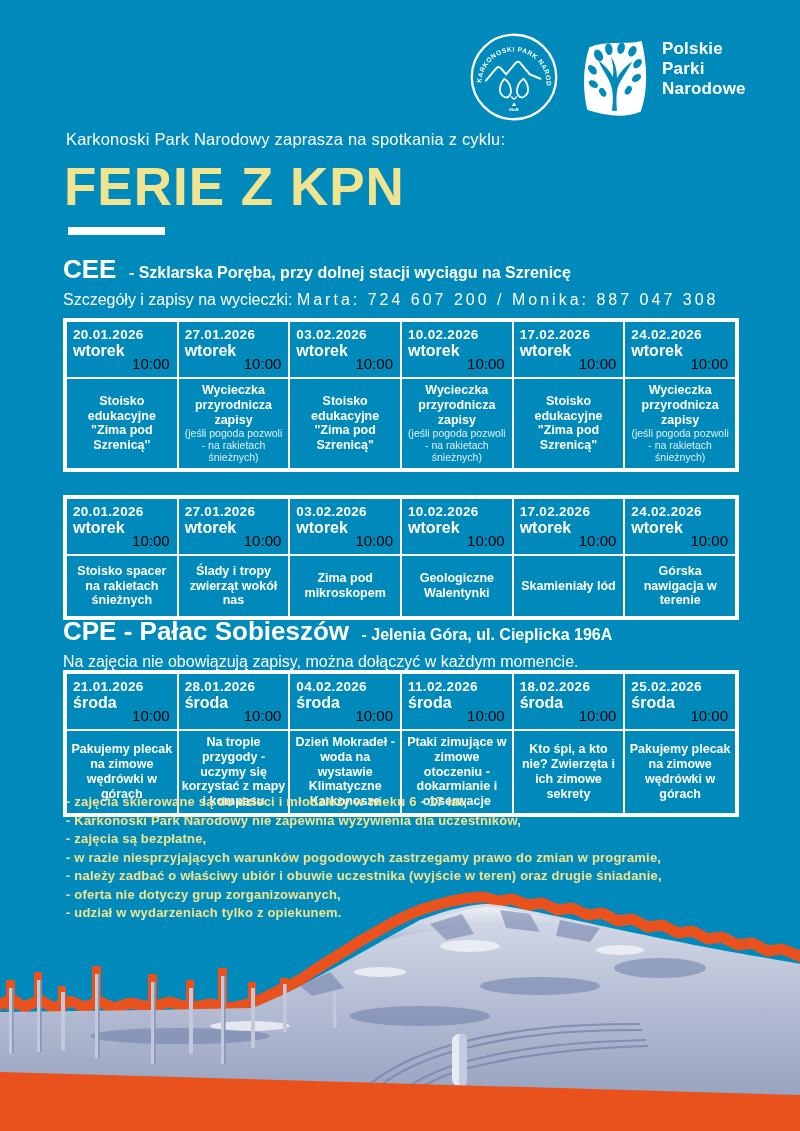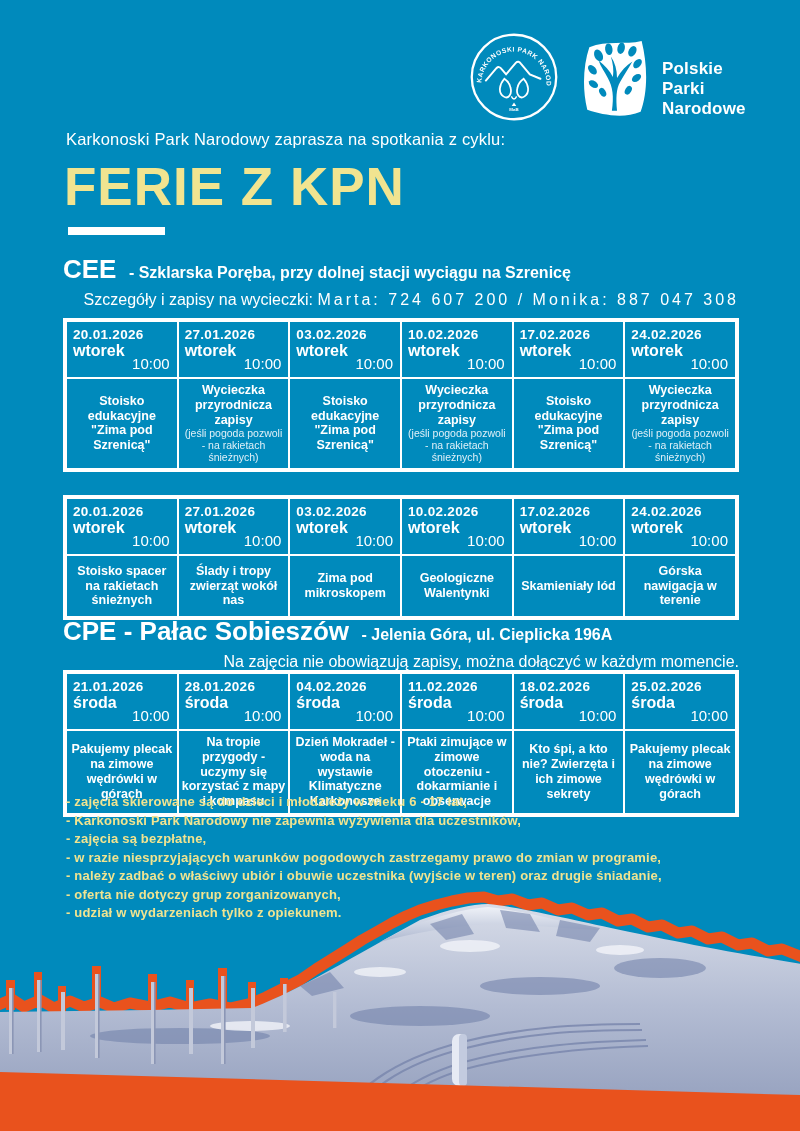--- a/index.html
+++ b/index.html
@@ -9,7 +9,7 @@
   
   .logos{position:absolute;top:33px;left:470px;width:310px;height:90px;display:flex;align-items:flex-start;}
   .kpn-logo{width:88px;height:88px;}
-  .ppn{display:flex;align-items:flex-end;margin-left:22px;margin-top:6px;}
+  .ppn{display:flex;align-items:flex-start;margin-left:22px;margin-top:6px;}
   .ppn-shield{width:72px;height:80px;}
   .ppn-text{margin-left:10px;font-weight:bold;font-size:17px;line-height:20px;letter-spacing:.2px;}
 

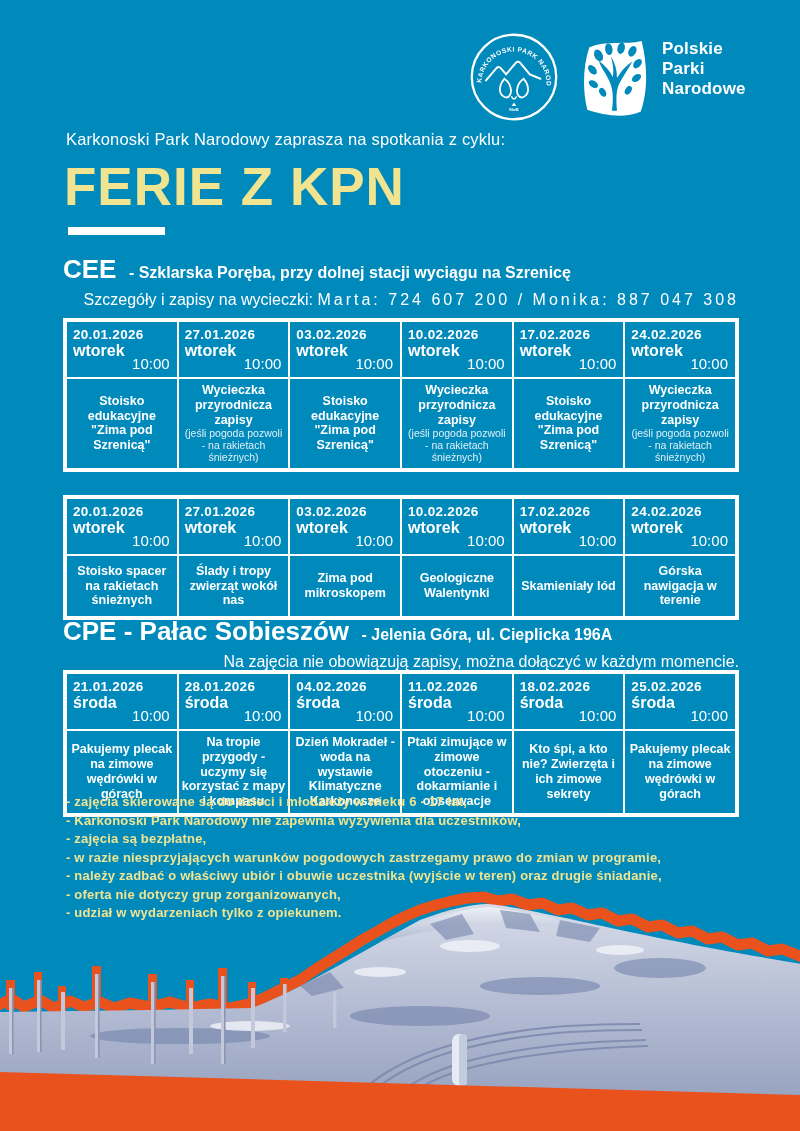--- a/index.html
+++ b/index.html
@@ -21,7 +21,7 @@
   .sec-head{white-space:nowrap;}
   .sec-head .code{font-size:26px;font-weight:bold;}
   .sec-head .tail{font-size:16px;font-weight:bold;margin-left:8px;}
-  .sec-sub{margin-top:6px;font-size:16px;text-align:right;}
+  .sec-sub{margin-top:6px;font-size:16px;}
   .sec-sub .spaced{letter-spacing:3px;}
 
   .grid{position:absolute;left:63px;width:676px;background:#fff;padding:4px;box-sizing:border-box;

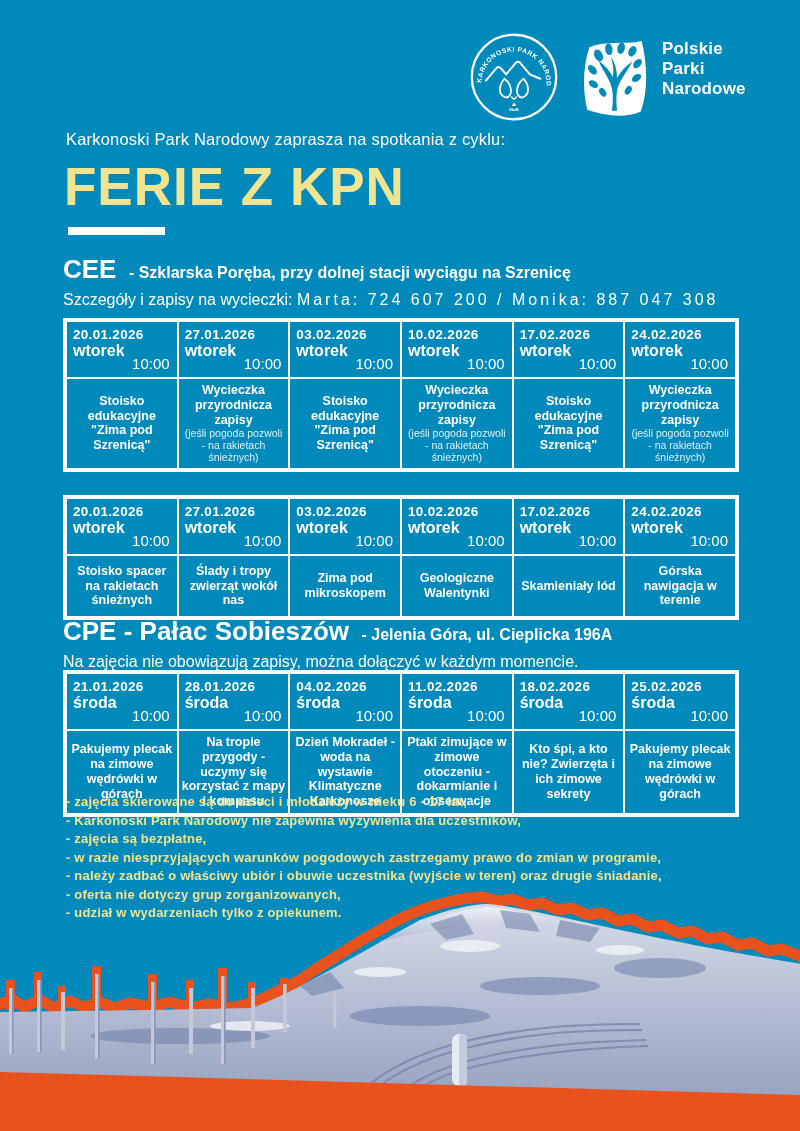--- a/index.html
+++ b/index.html
@@ -29,7 +29,7 @@
   .hcell{background:#008ABC;position:relative;height:45px;padding:5px 6px;box-sizing:content-box;}
   .hcell .date{font-size:13.5px;font-weight:bold;letter-spacing:.3px;}
   .hcell .day{font-size:16px;font-weight:bold;}
-  .hcell .time{position:absolute;right:7px;bottom:5px;font-size:15px;color:#ffffff;}
+  .hcell .time{position:absolute;right:7px;bottom:5px;font-size:15px;color:#000000;}
   .bcell{background:#008ABC;display:flex;flex-direction:column;align-items:center;justify-content:center;
          text-align:center;padding:4px 3px;}
   .bcell .activity{font-size:12.5px;font-weight:bold;line-height:1.18;}

